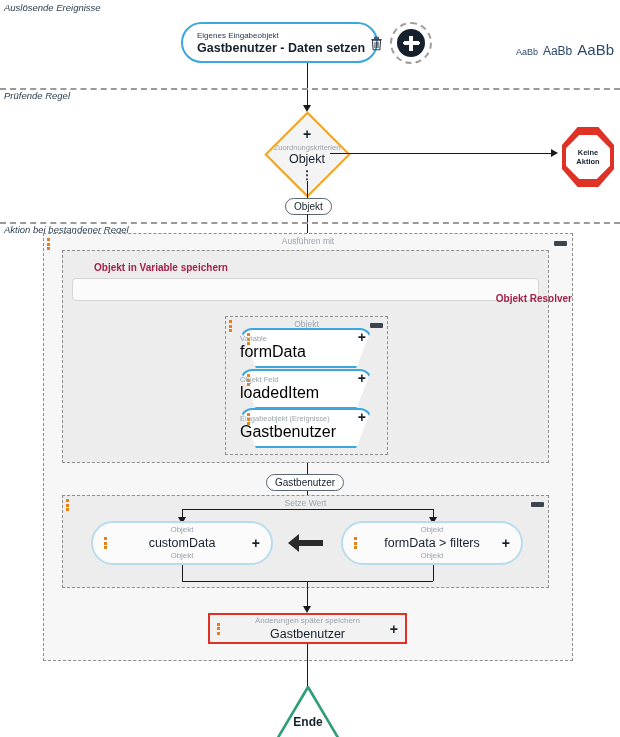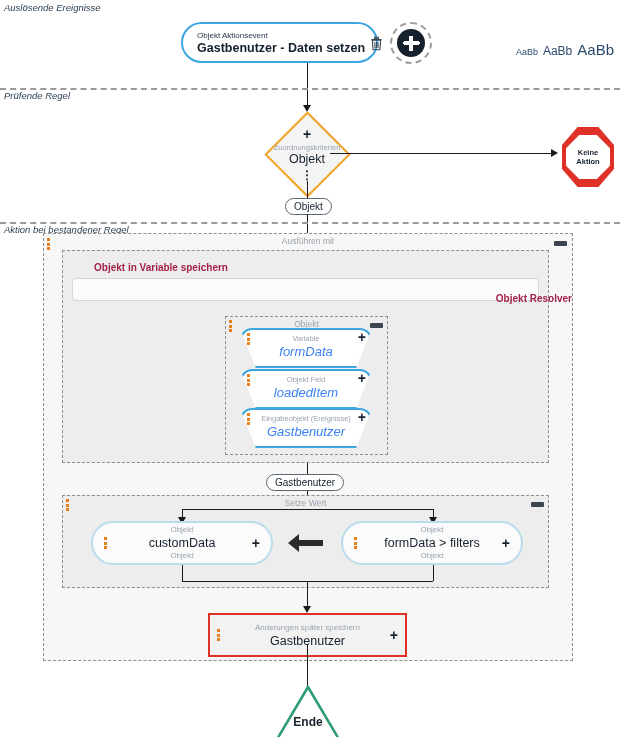--- a/index.html
+++ b/index.html
@@ -469,7 +469,7 @@
 
   <div class="event-node" style="left:181px; top:22px; width:197px; height:41px;">
     <div class="texts">
-      <div class="sub nosel">Objekt Aktionsevent</div>
+      <div class="sub nosel">Eigenes Eingabeobjekt</div>
       <div class="main nosel">Gastbenutzer - Daten setzen</div>
     </div>
     <span class="trash-icon">

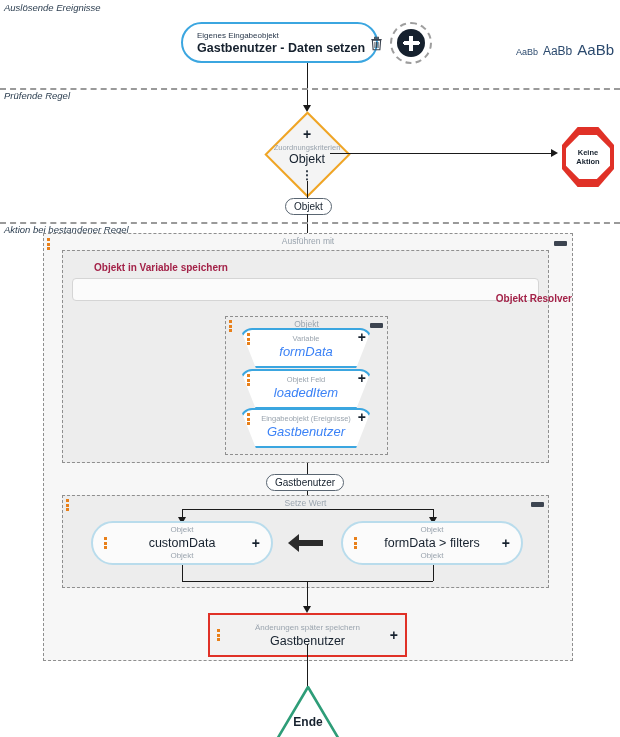--- a/index.html
+++ b/index.html
@@ -348,7 +348,7 @@
   .trap .texts {
     position: absolute;
     left: 0; right: 0; top: 6px;
-    text-align: center;
+    text-align: left;
   }
   .trap .sub {
     font-size: 7.5px;

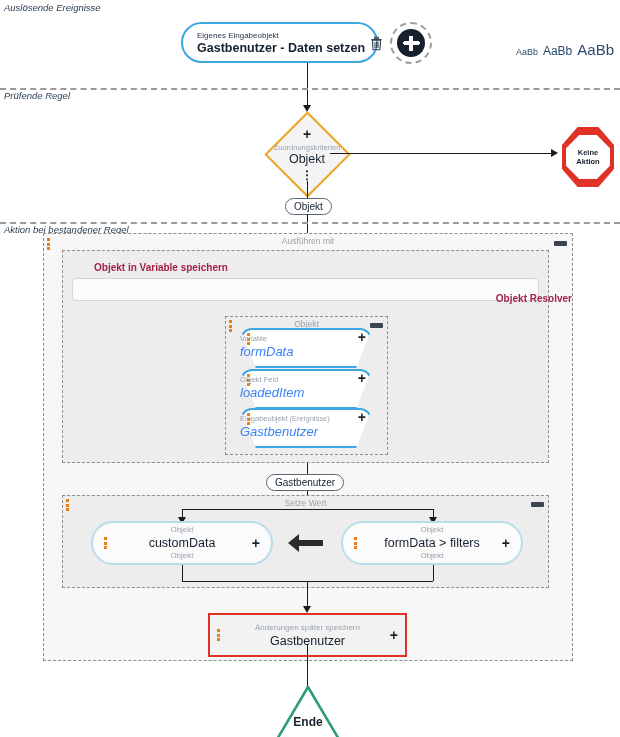--- a/index.html
+++ b/index.html
@@ -357,11 +357,10 @@
     white-space: nowrap;
   }
   .trap .main {
-    font-size: 13px;
-    color: #3b82f6;
+    font-size: 16px;
+    color: #000000;
     line-height: 15px;
     white-space: nowrap;
-    font-style: italic;
   }
   .trap .dots {
     position: absolute;

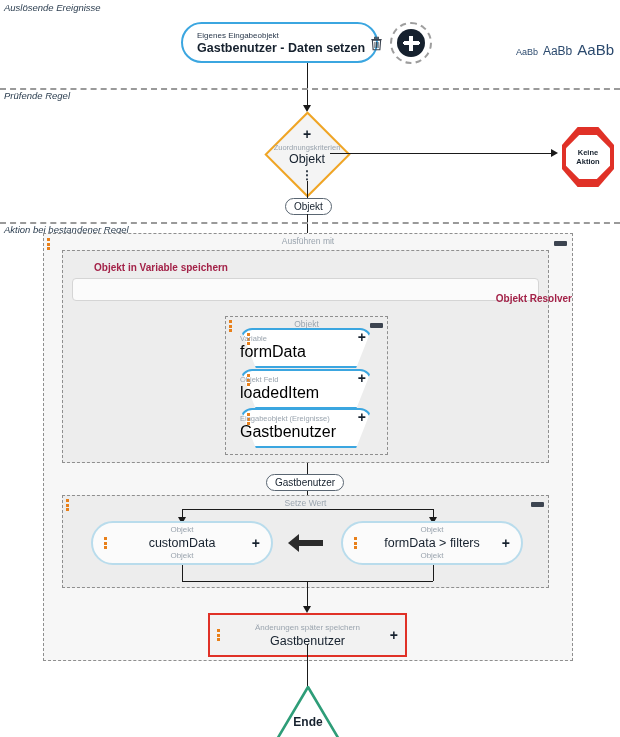--- a/index.html
+++ b/index.html
@@ -656,7 +656,7 @@
   <div class="vline" style="left:307px; top:581px; height:28px;"></div>
   <div class="arrow-down" style="left:302.5px; top:606px;"></div>
 
-  <div class="red-node" style="left:208px; top:613px; width:199px; height:44px;">
+  <div class="red-node" style="left:208px; top:613px; width:199px; height:31px;">
     <span class="dots dots-handle">
         <i></i>
         <i></i>

